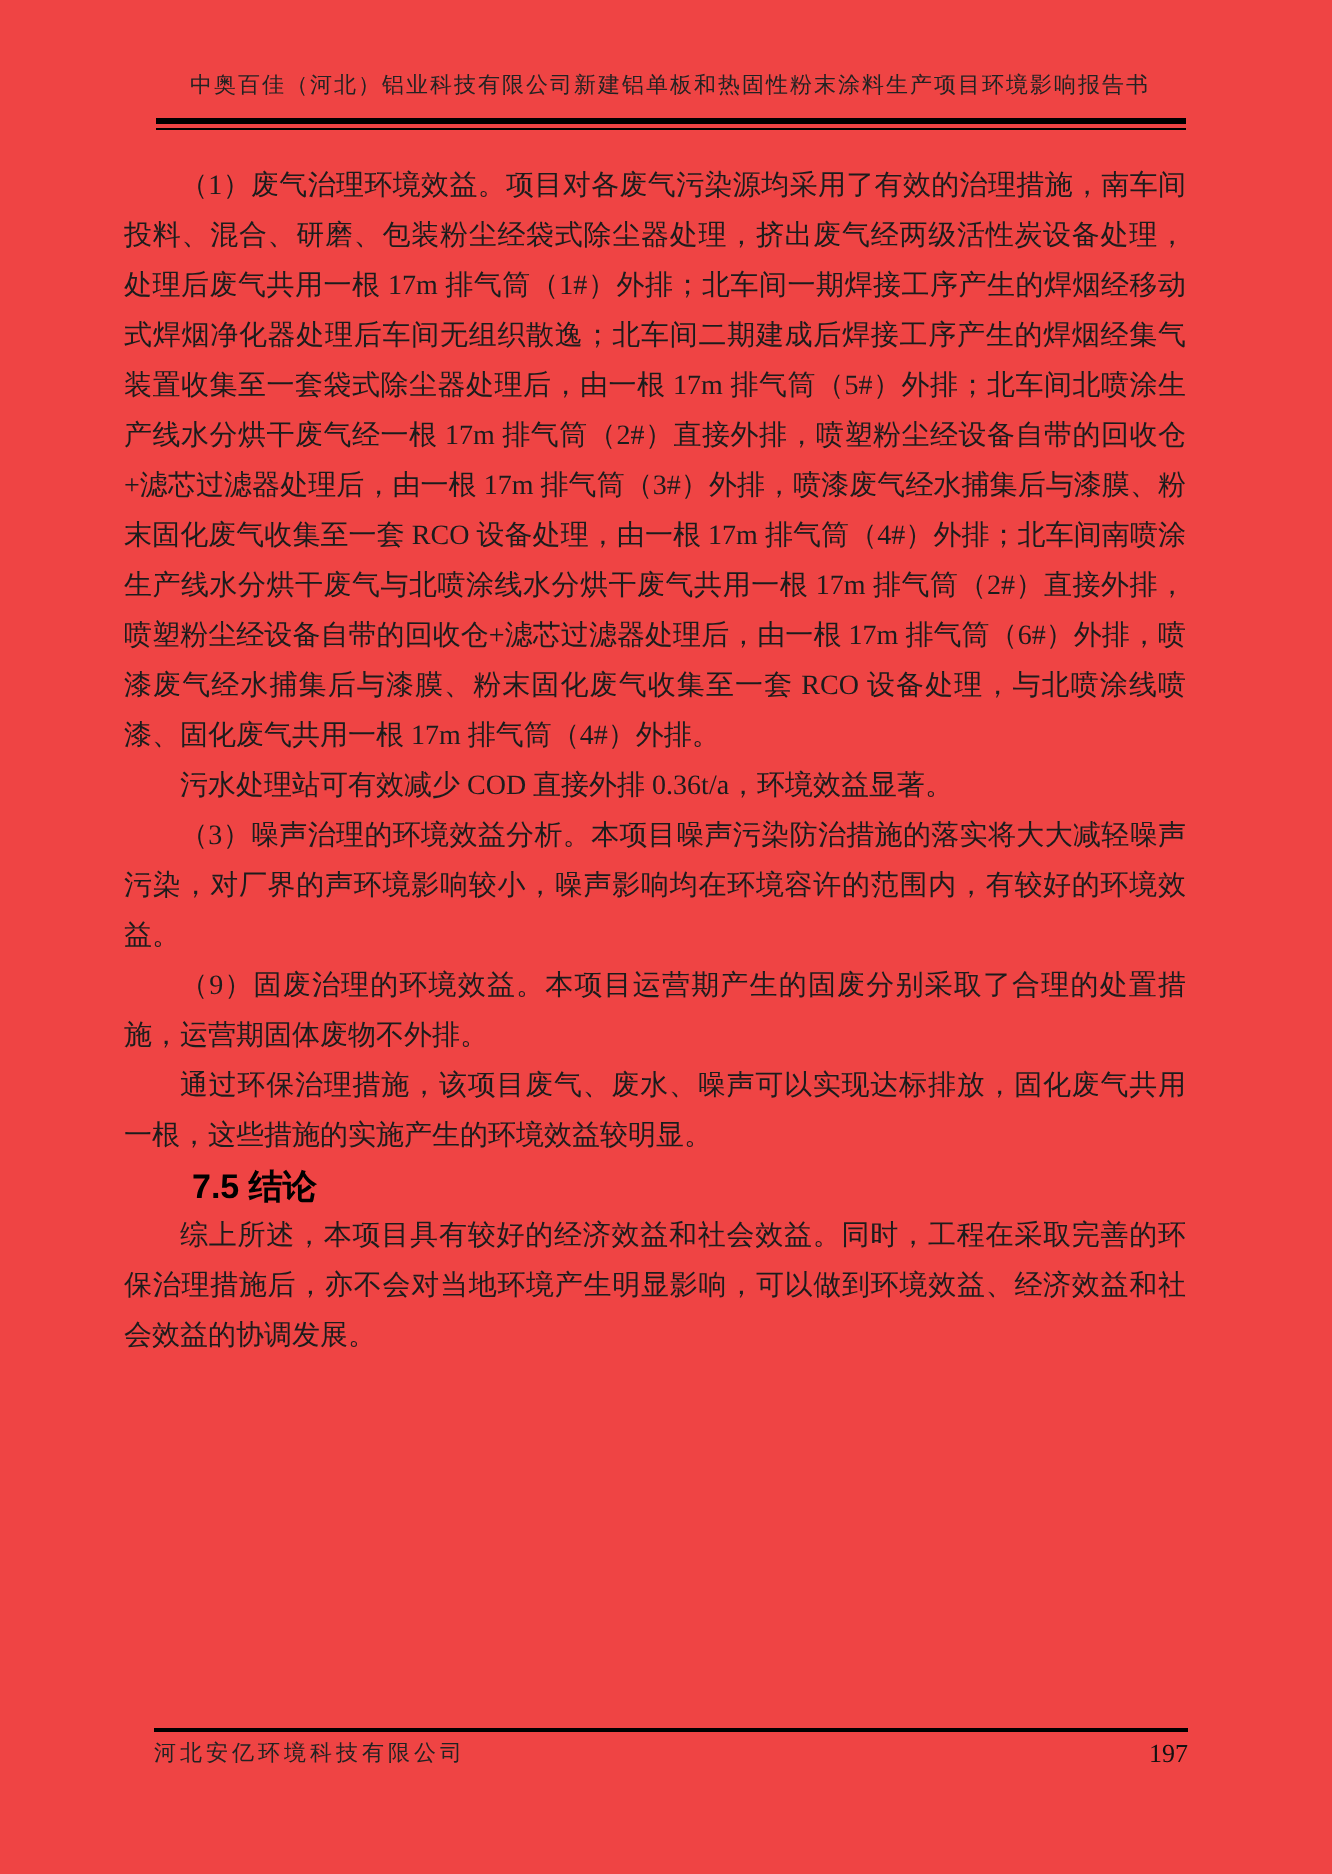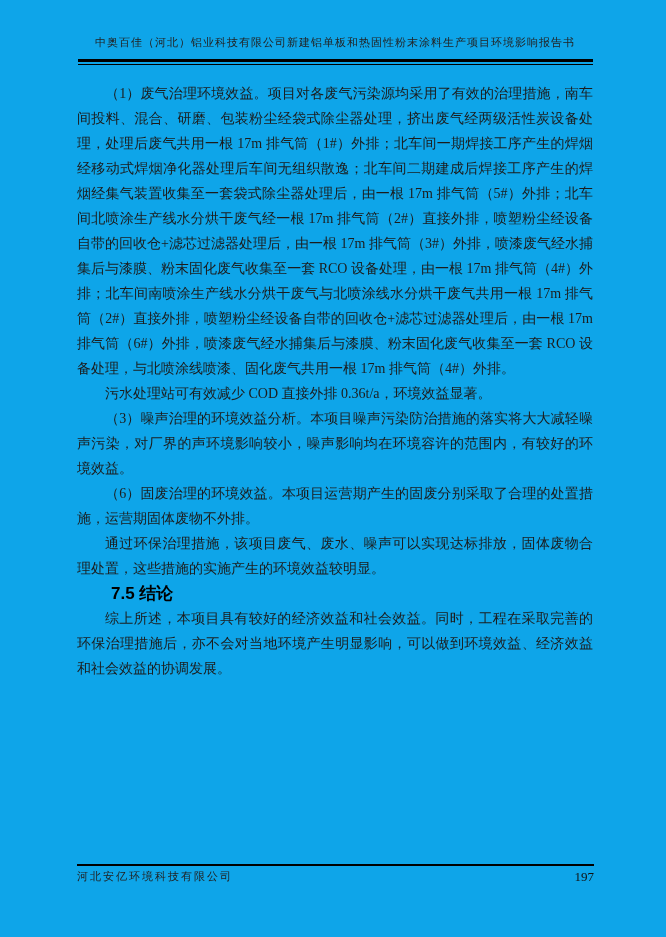--- a/index.html
+++ b/index.html
@@ -7,7 +7,7 @@
     position: relative;
     width: 666px;
     height: 937px;
-    background: #0ea5e9;
+    background: #ef4444;
     font-family: "Liberation Serif", serif;
     color: #1c1c1c;
     overflow: hidden;

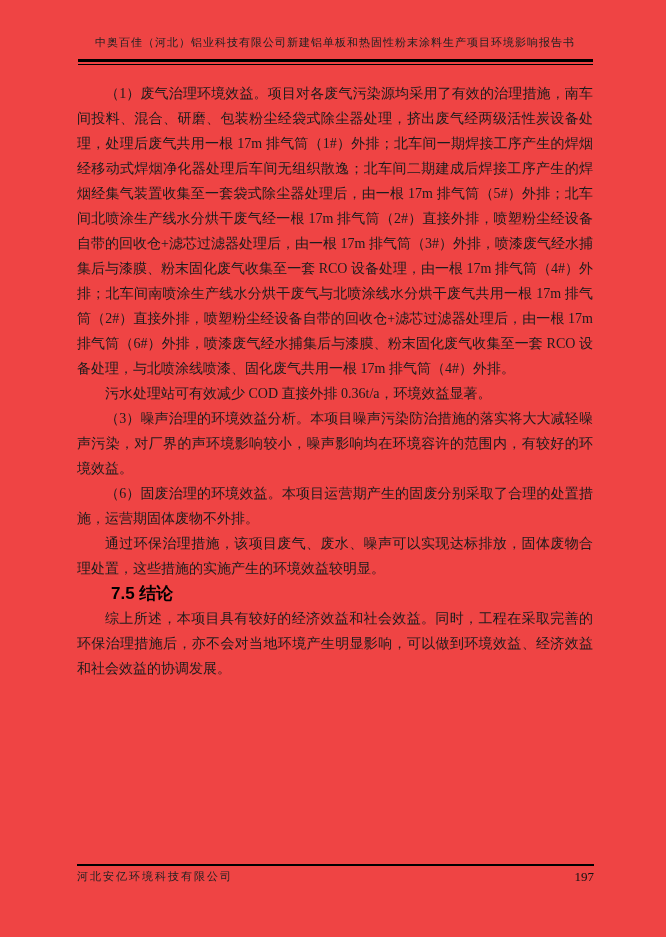--- a/index.html
+++ b/index.html
@@ -29,7 +29,7 @@
   .content {
     position: absolute;
     top: 81px;
-    left: 77px;
+    left: 62px;
     right: 73px;
     font-size: 14px;
     line-height: 25px;

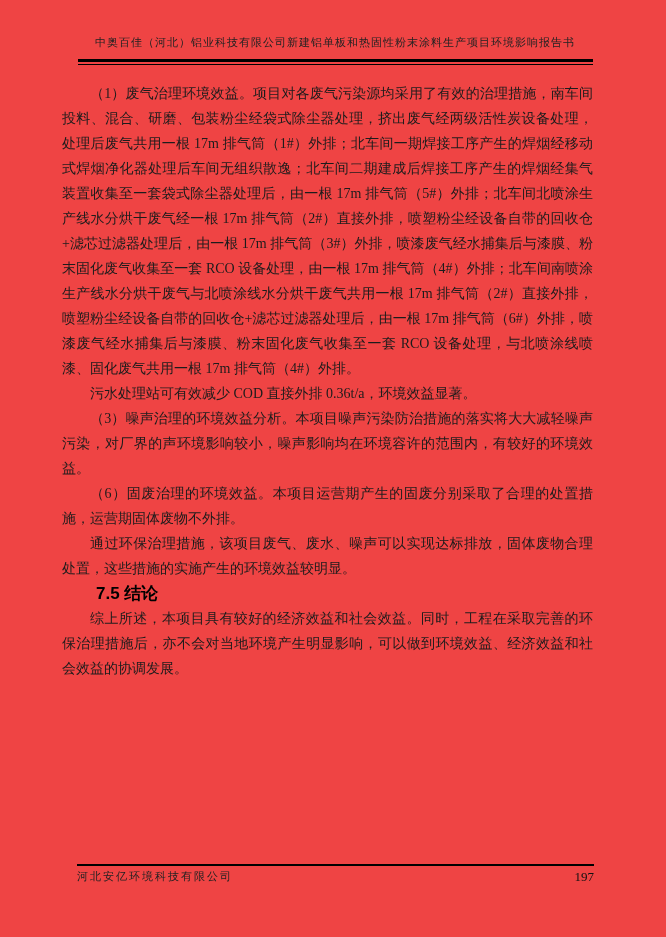--- a/index.html
+++ b/index.html
@@ -73,7 +73,7 @@
     <p>（1）废气治理环境效益。项目对各废气污染源均采用了有效的治理措施，南车间投料、混合、研磨、包装粉尘经袋式除尘器处理，挤出废气经两级活性炭设备处理，处理后废气共用一根 17m 排气筒（1#）外排；北车间一期焊接工序产生的焊烟经移动式焊烟净化器处理后车间无组织散逸；北车间二期建成后焊接工序产生的焊烟经集气装置收集至一套袋式除尘器处理后，由一根 17m 排气筒（5#）外排；北车间北喷涂生产线水分烘干废气经一根 17m 排气筒（2#）直接外排，喷塑粉尘经设备自带的回收仓+滤芯过滤器处理后，由一根 17m 排气筒（3#）外排，喷漆废气经水捕集后与漆膜、粉末固化废气收集至一套 RCO 设备处理，由一根 17m 排气筒（4#）外排；北车间南喷涂生产线水分烘干废气与北喷涂线水分烘干废气共用一根 17m 排气筒（2#）直接外排，喷塑粉尘经设备自带的回收仓+滤芯过滤器处理后，由一根 17m 排气筒（6#）外排，喷漆废气经水捕集后与漆膜、粉末固化废气收集至一套 RCO 设备处理，与北喷涂线喷漆、固化废气共用一根 17m 排气筒（4#）外排。</p>
     <p>污水处理站可有效减少 COD 直接外排 0.36t/a，环境效益显著。</p>
     <p>（3）噪声治理的环境效益分析。本项目噪声污染防治措施的落实将大大减轻噪声污染，对厂界的声环境影响较小，噪声影响均在环境容许的范围内，有较好的环境效益。</p>
-    <p>（6）固废治理的环境效益。本项目运营期产生的固废分别采取了合理的处置措施，运营期固体废物不外排。</p>
+    <p>（9）固废治理的环境效益。本项目运营期产生的固废分别采取了合理的处置措施，运营期固体废物不外排。</p>
     <p>通过环保治理措施，该项目废气、废水、噪声可以实现达标排放，固体废物合理处置，这些措施的实施产生的环境效益较明显。</p>
 
     <p class="section-heading">7.5 结论</p>

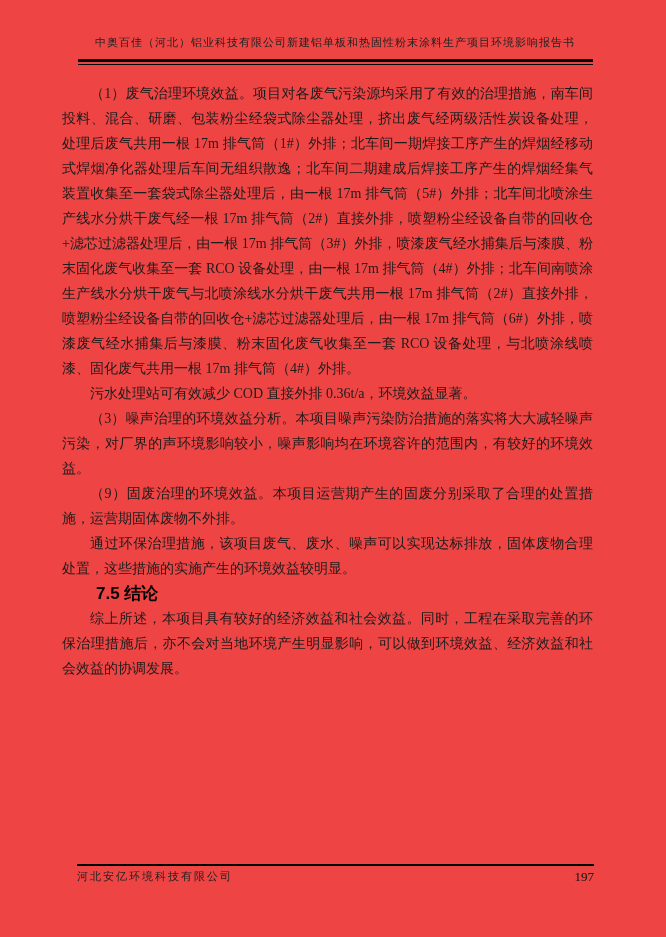--- a/index.html
+++ b/index.html
@@ -74,7 +74,7 @@
     <p>污水处理站可有效减少 COD 直接外排 0.36t/a，环境效益显著。</p>
     <p>（3）噪声治理的环境效益分析。本项目噪声污染防治措施的落实将大大减轻噪声污染，对厂界的声环境影响较小，噪声影响均在环境容许的范围内，有较好的环境效益。</p>
     <p>（9）固废治理的环境效益。本项目运营期产生的固废分别采取了合理的处置措施，运营期固体废物不外排。</p>
-    <p>通过环保治理措施，该项目废气、废水、噪声可以实现达标排放，固体废物合理处置，这些措施的实施产生的环境效益较明显。</p>
+    <p>通过环保治理措施，该项目废气、废水、噪声可以实现达标排放，固化废气共用一根，这些措施的实施产生的环境效益较明显。</p>
 
     <p class="section-heading">7.5 结论</p>
 

